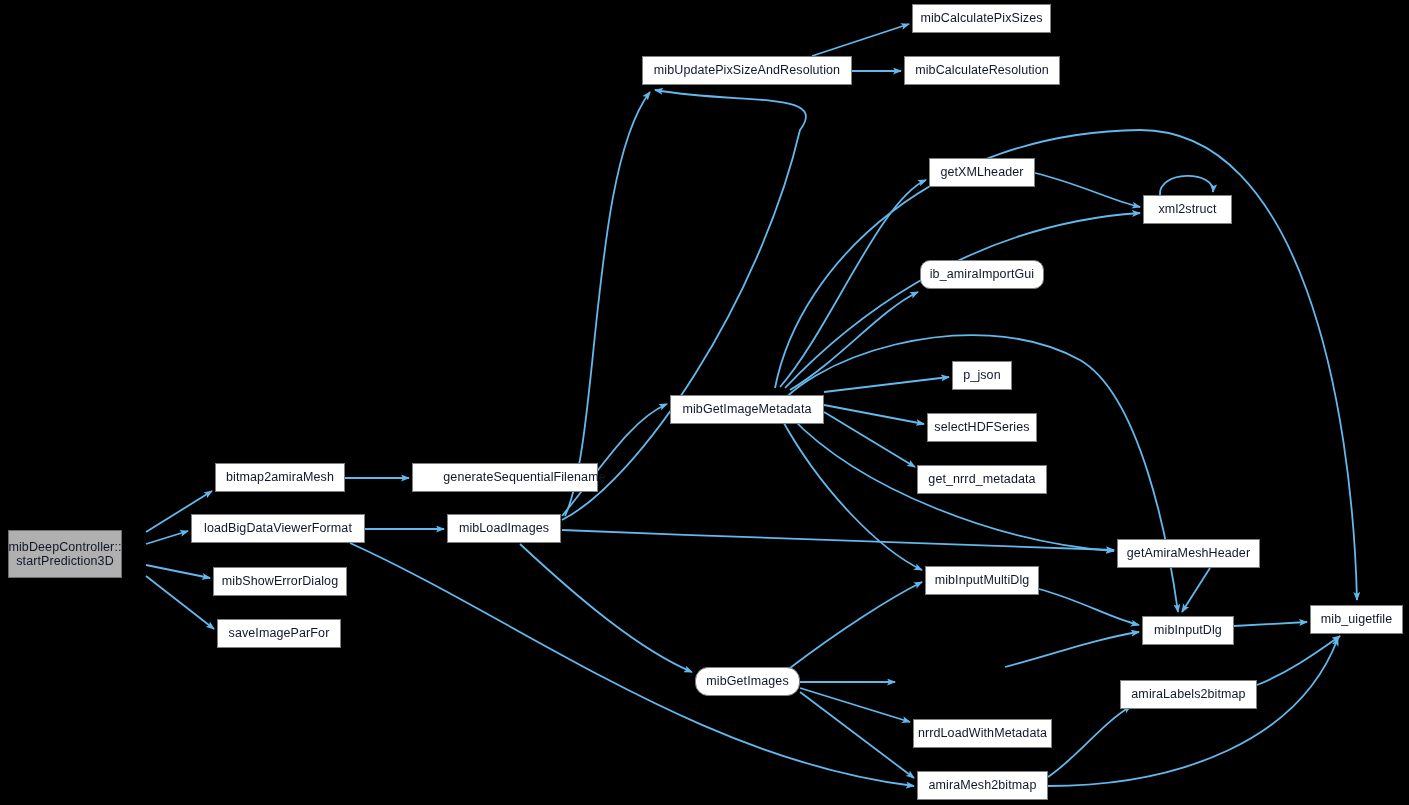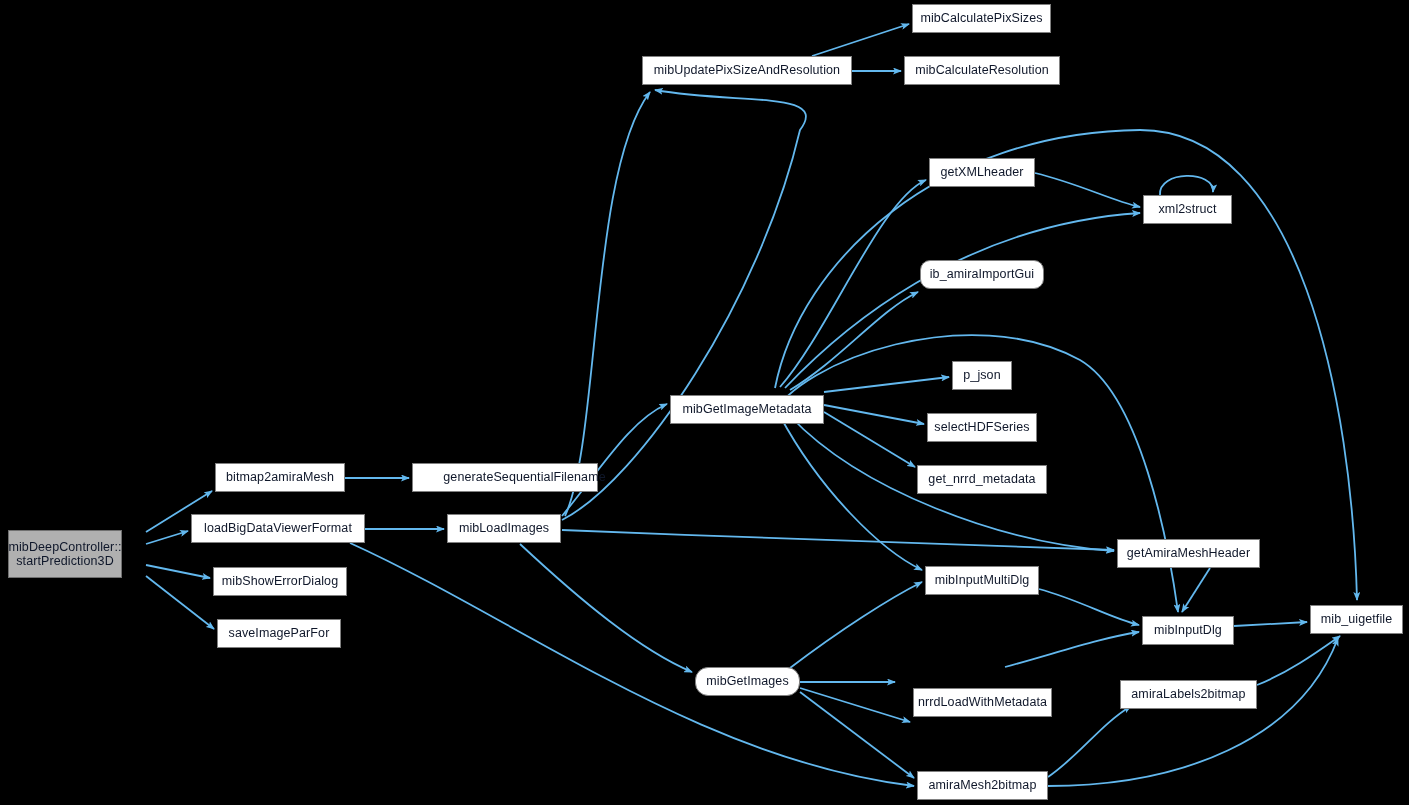--- a/index.html
+++ b/index.html
@@ -149,7 +149,7 @@
   <div class="node" style="left:925px;top:566px;width:114px;height:29px;"><span>mibInputMultiDlg</span></div>
   <div class="node" style="left:1142px;top:616px;width:92px;height:29px;"><span>mibInputDlg</span></div>
   <div class="node" style="left:1310px;top:605px;width:93px;height:29px;"><span>mib_uigetfile</span></div>
-  <div class="node" style="left:913px;top:688px;width:139px;height:29px;"><span>nrrdLoadWithMetadata</span></div>
+  <div class="node" style="left:913px;top:719px;width:139px;height:29px;"><span>nrrdLoadWithMetadata</span></div>
   <div class="node" style="left:917px;top:771px;width:131px;height:29px;"><span>amiraMesh2bitmap</span></div>
   <div class="node" style="left:1120px;top:680px;width:137px;height:29px;"><span>amiraLabels2bitmap</span></div>
 

